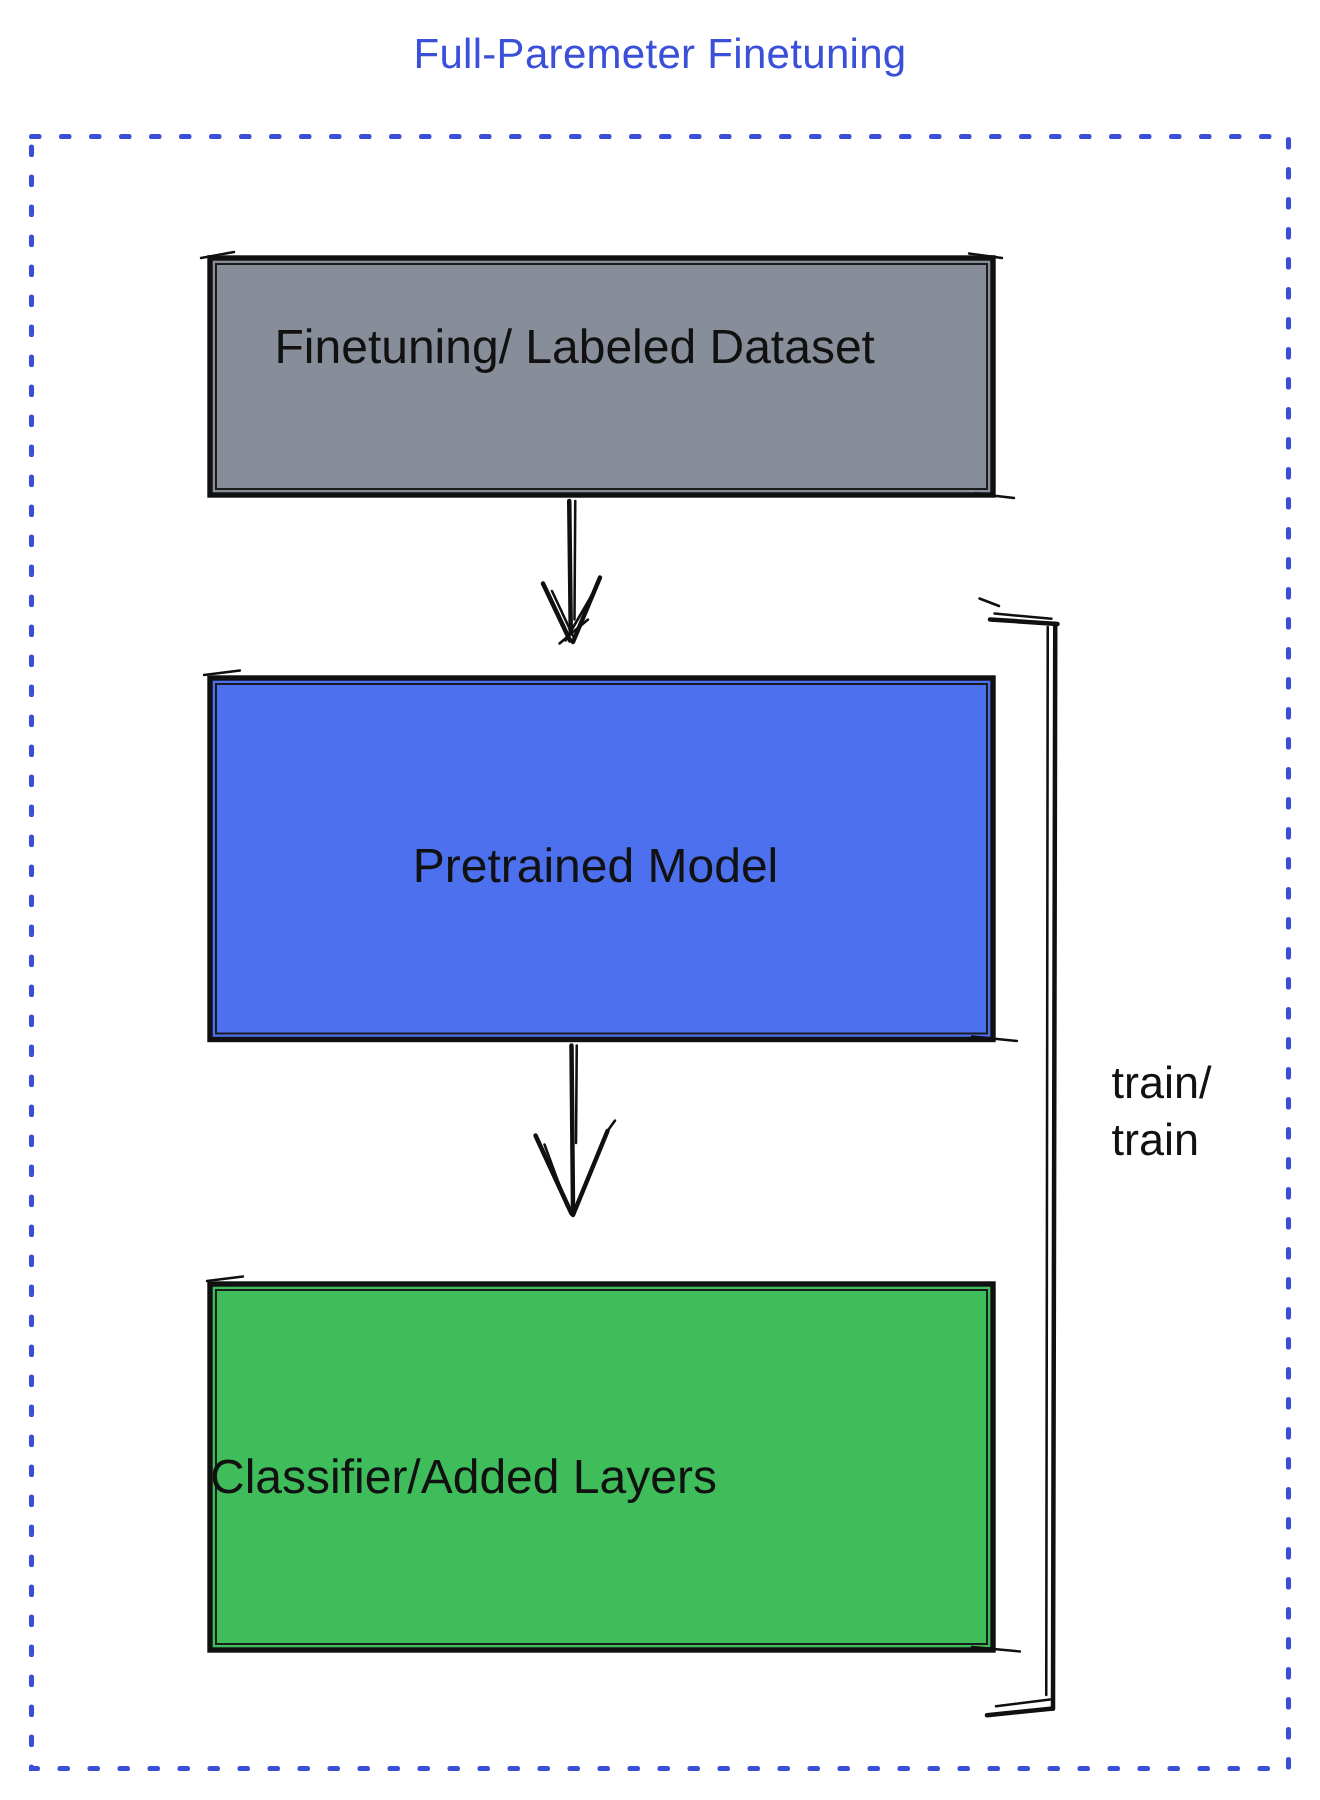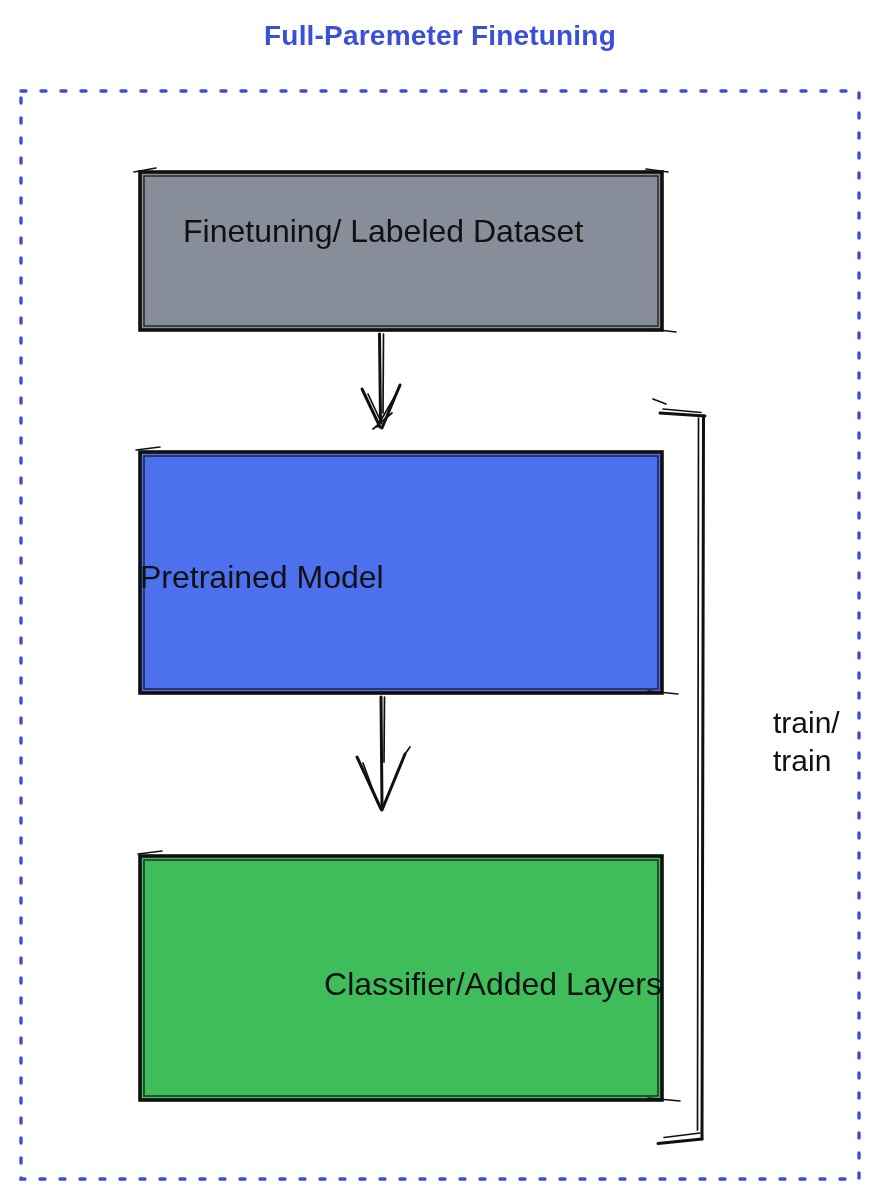--- a/index.html
+++ b/index.html
@@ -27,7 +27,7 @@
     width: 880px;
     text-align: center;
     font-size: 28px;
-    font-weight: 700;
+    font-weight: 400;
     color: #3A50D9;
     letter-spacing: 0.2px;
   }

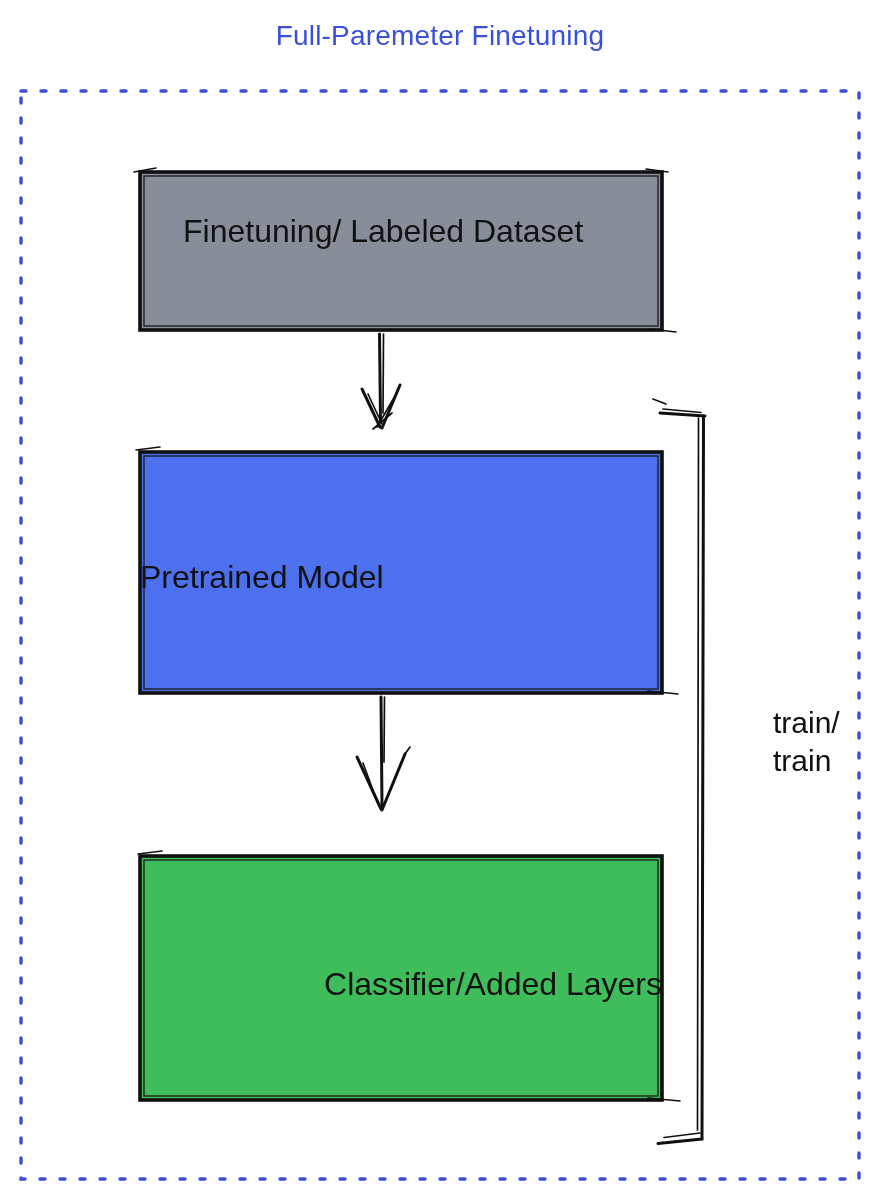--- a/index.html
+++ b/index.html
@@ -46,6 +46,7 @@
     left: 140px;
     top: 562px;
     width: 514px;
+    text-align: center;
   }
   .classifier-label {
     left: 140px;

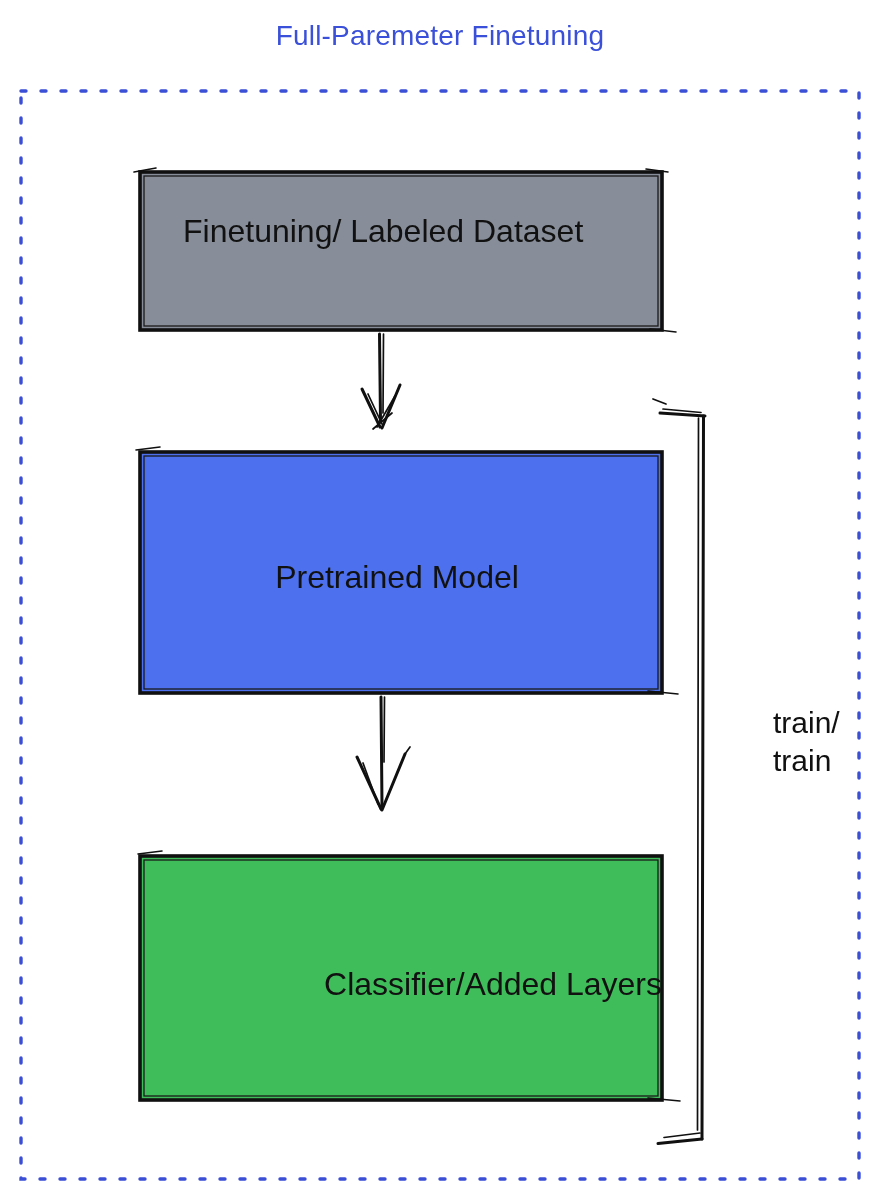--- a/index.html
+++ b/index.html
@@ -62,7 +62,6 @@
     line-height: 38px;
     color: #111111;
     white-space: nowrap;
-    margin-left: 32px;
   }
 </style>
 </head>

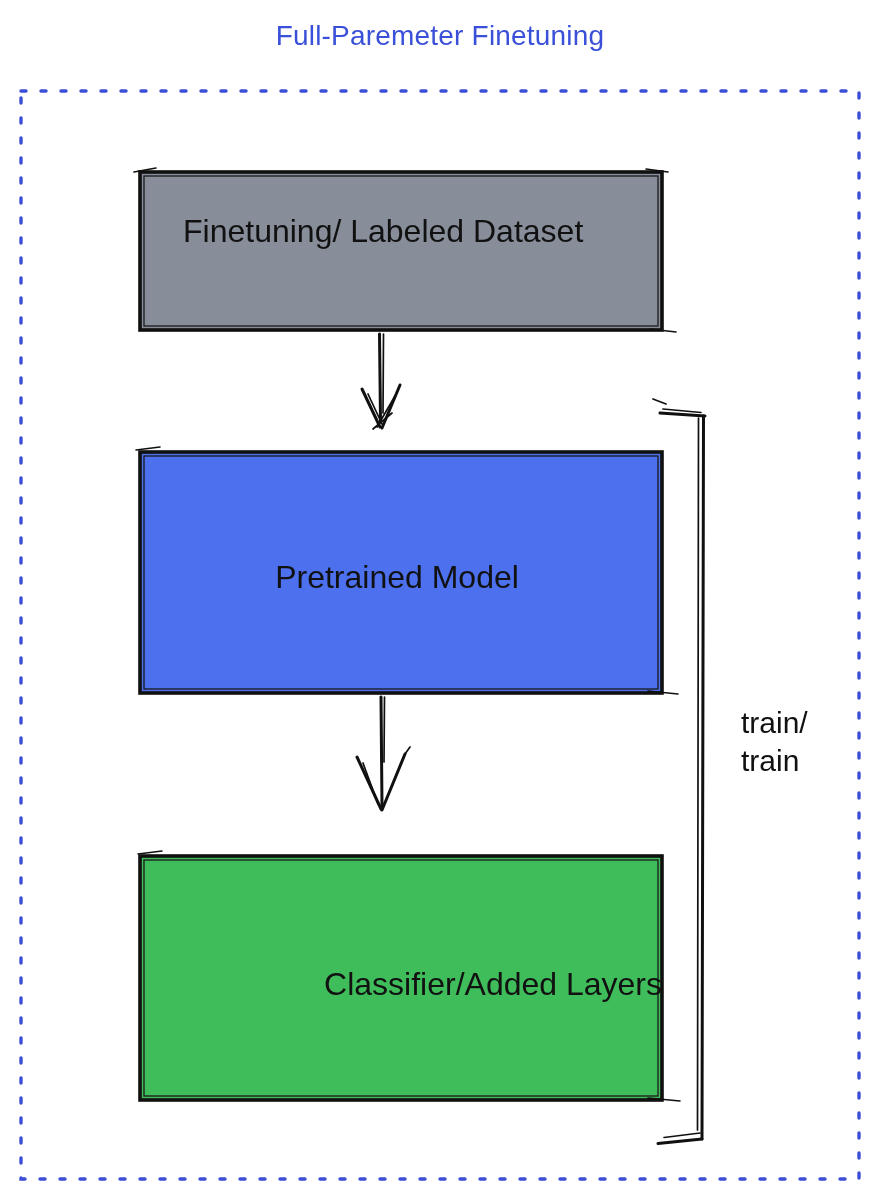--- a/index.html
+++ b/index.html
@@ -52,7 +52,7 @@
     left: 140px;
     top: 969px;
     width: 522px;
-    text-align: right;
+    text-align: left;
   }
   .bracket-label {
     position: absolute;

